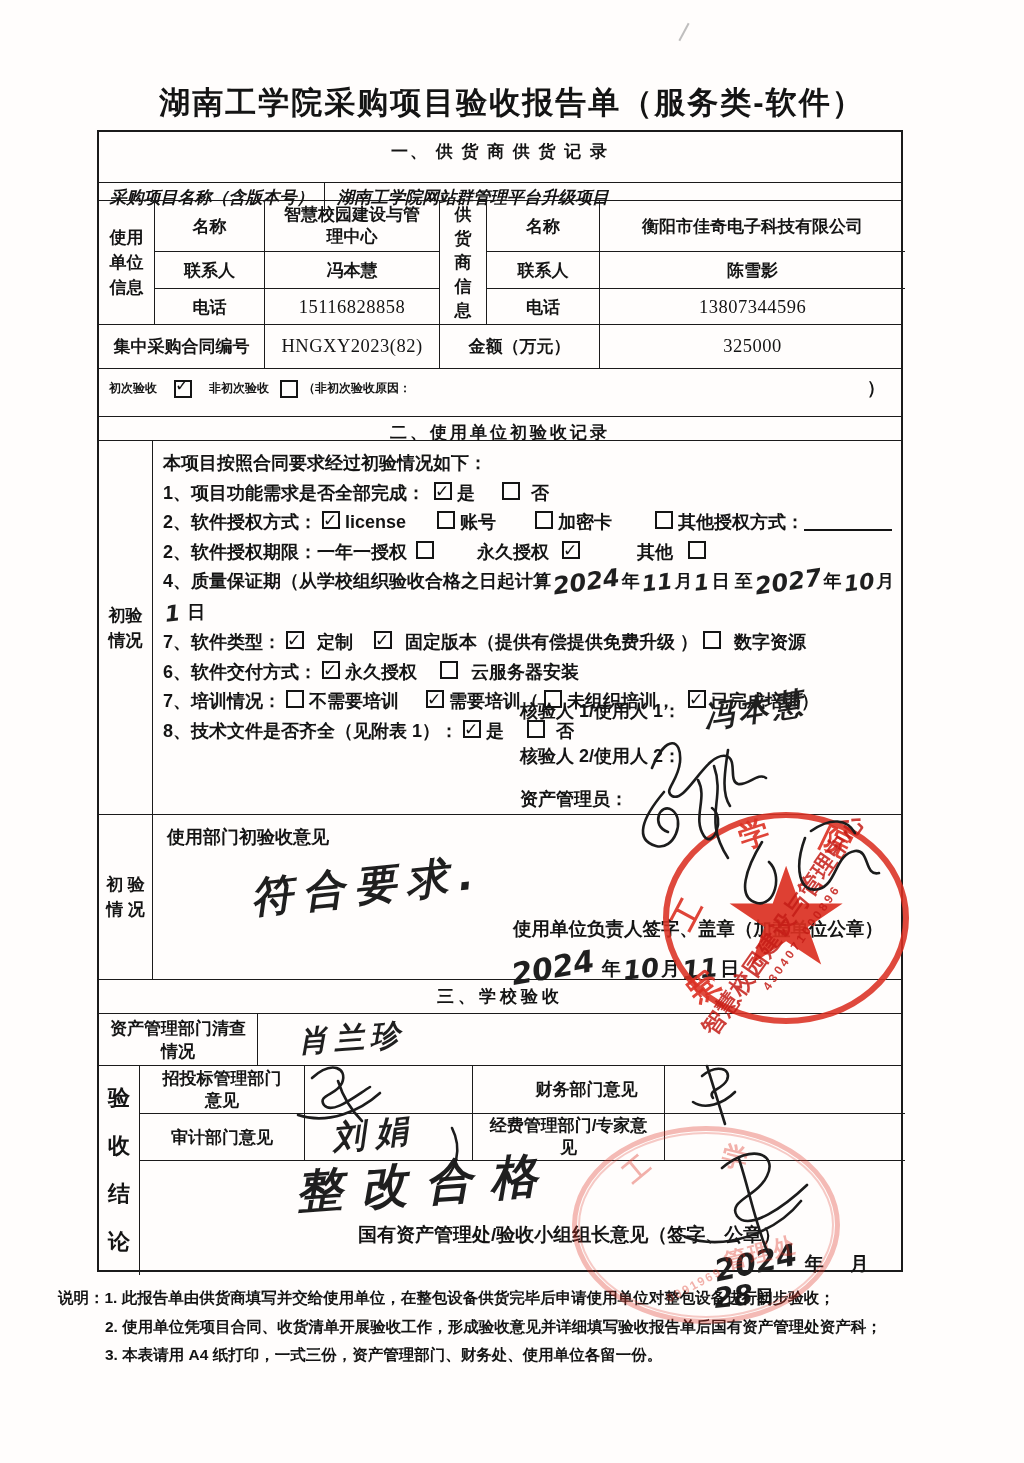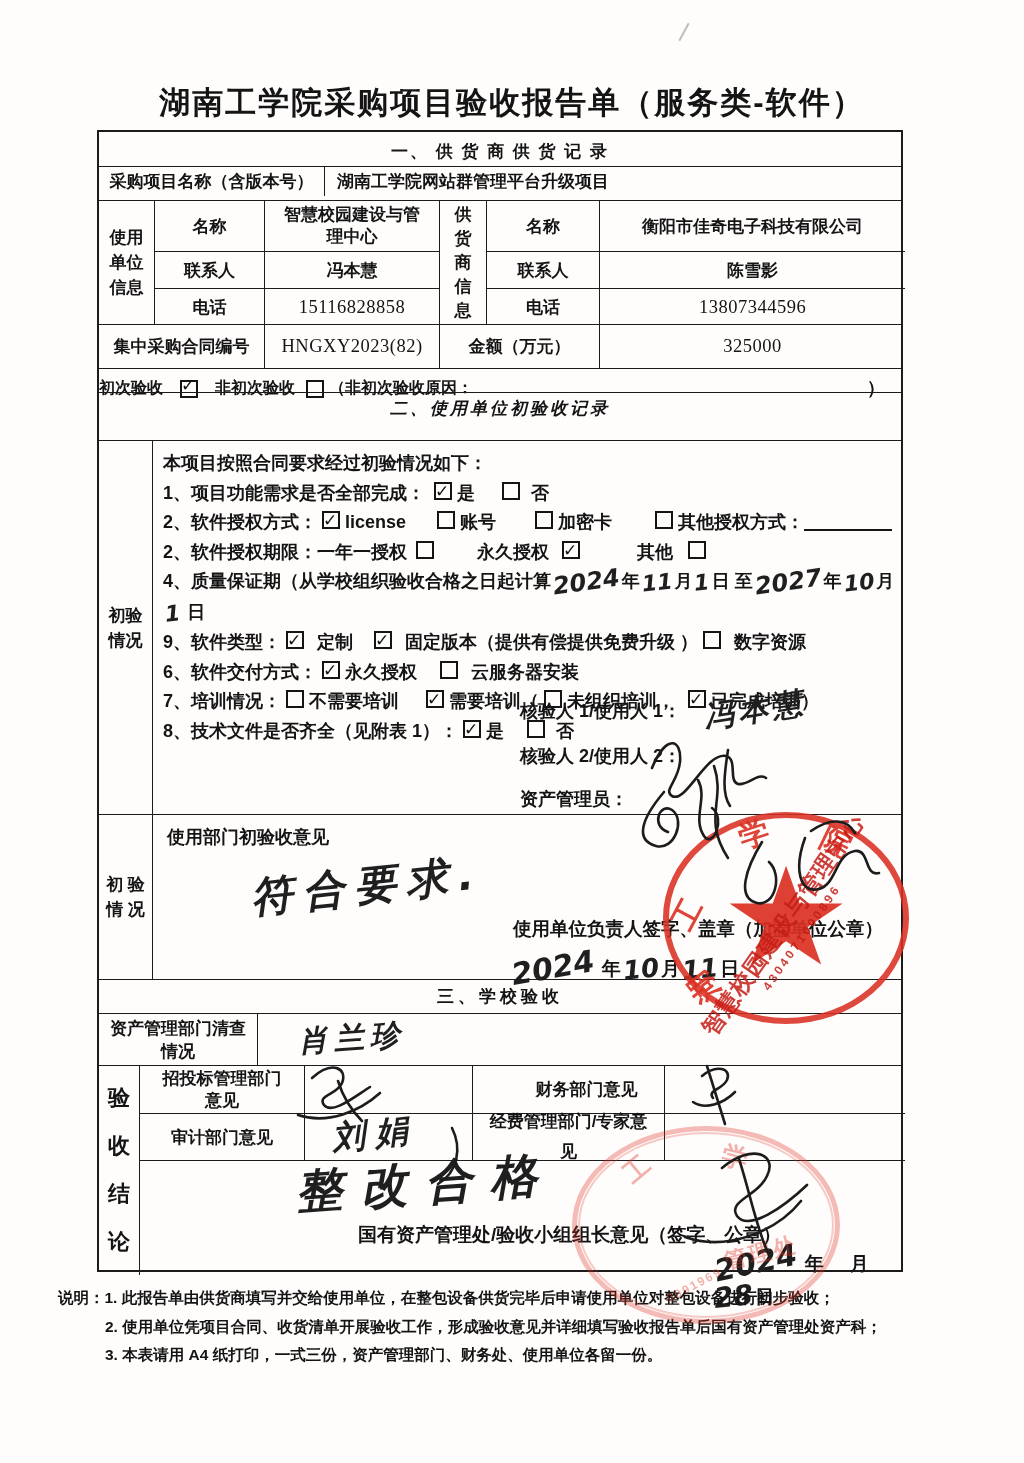--- a/index.html
+++ b/index.html
@@ -63,7 +63,7 @@
       <div class="sec-hdr">一、 供 货 商 供 货 记 录</div>
     </div>
 
-    <div class="row" style="top:34px;height:30px;">
+    <div class="row" style="top:50px;height:30px;font-style:italic;">
       <div class="cell lbl" style="left:0;width:225px;font-size:17px;">采购项目名称（含版本号）</div>
       <div class="cell bl left lbl" style="left:225px;width:581px;padding-left:12px;">湖南工学院网站群管理平台升级项目</div>
     </div>

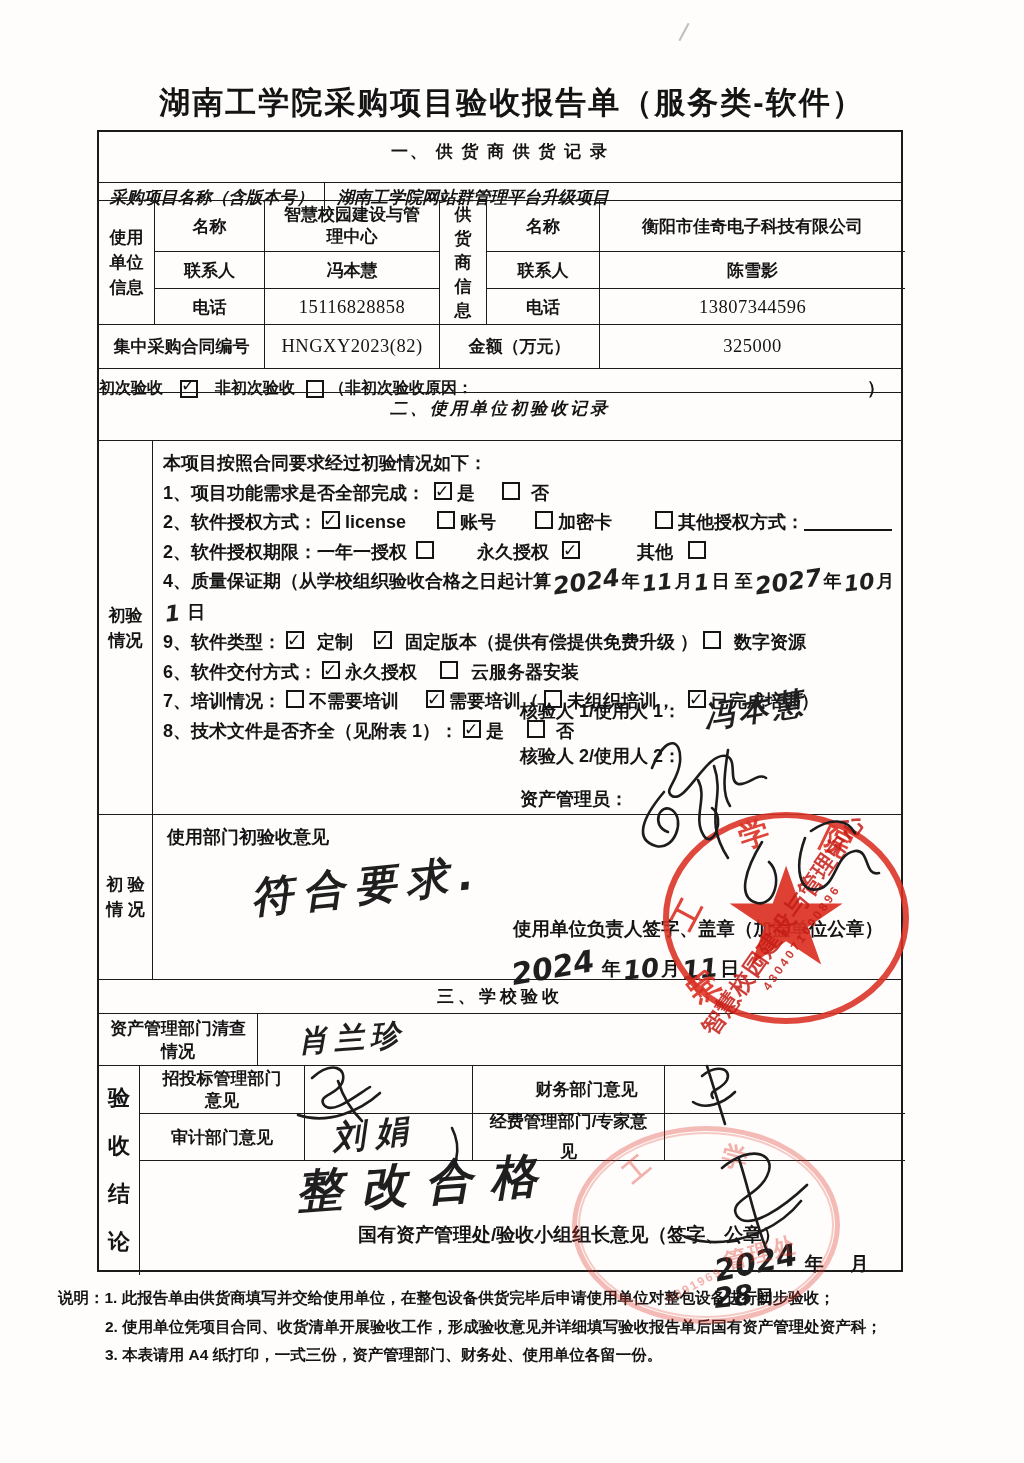--- a/index.html
+++ b/index.html
@@ -110,7 +110,7 @@
     </div>
 
     <div class="row" style="top:236px;height:40px;">
-      <div class="cell left lbl" style="left:0;width:100%;font-size:16px;">
+      <div class="cell left lbl" style="left:0;width:100%;padding-left:10px;font-size:12px;">
           <span>初次验收</span>
           <span class="gap" style="width: 12px;"></span>
           <span class="cb checked"></span>

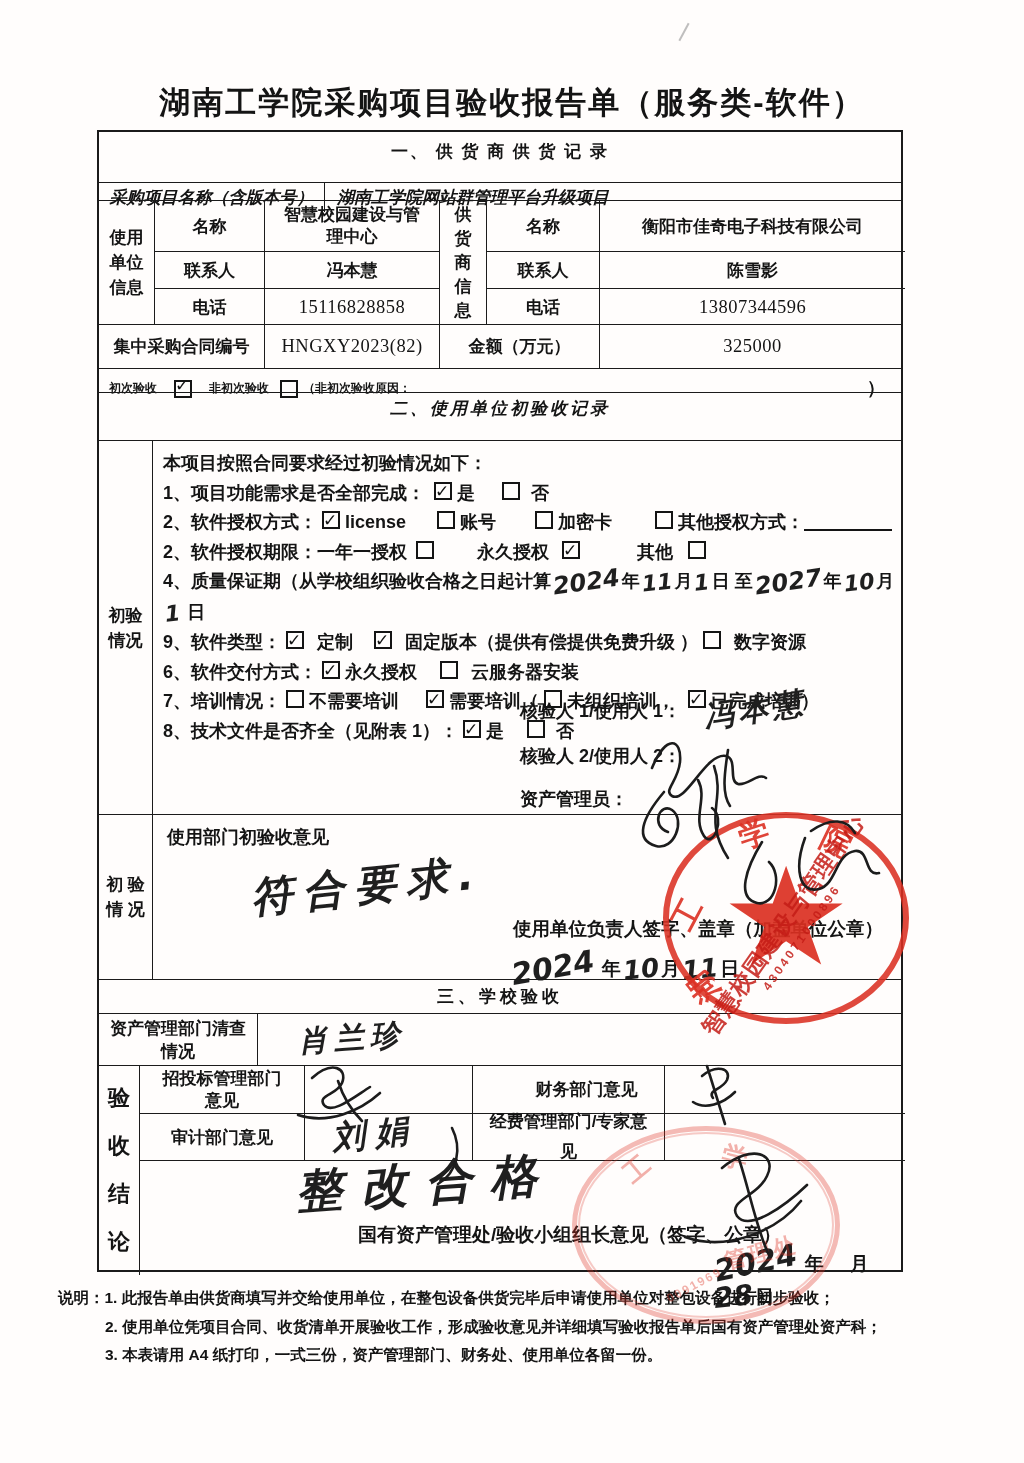--- a/index.html
+++ b/index.html
@@ -123,7 +123,7 @@
       <div class="abs" style="right:16px;top:7px;font-size:18px;font-weight:bold;">）</div>
     </div>
 
-    <div class="row" style="top:260px;height:32px;font-style:italic;">
+    <div class="row" style="top:284px;height:32px;">
       <div class="sec-hdr" style="letter-spacing:3px;">二、使用单位初验收记录</div>
     </div>
 

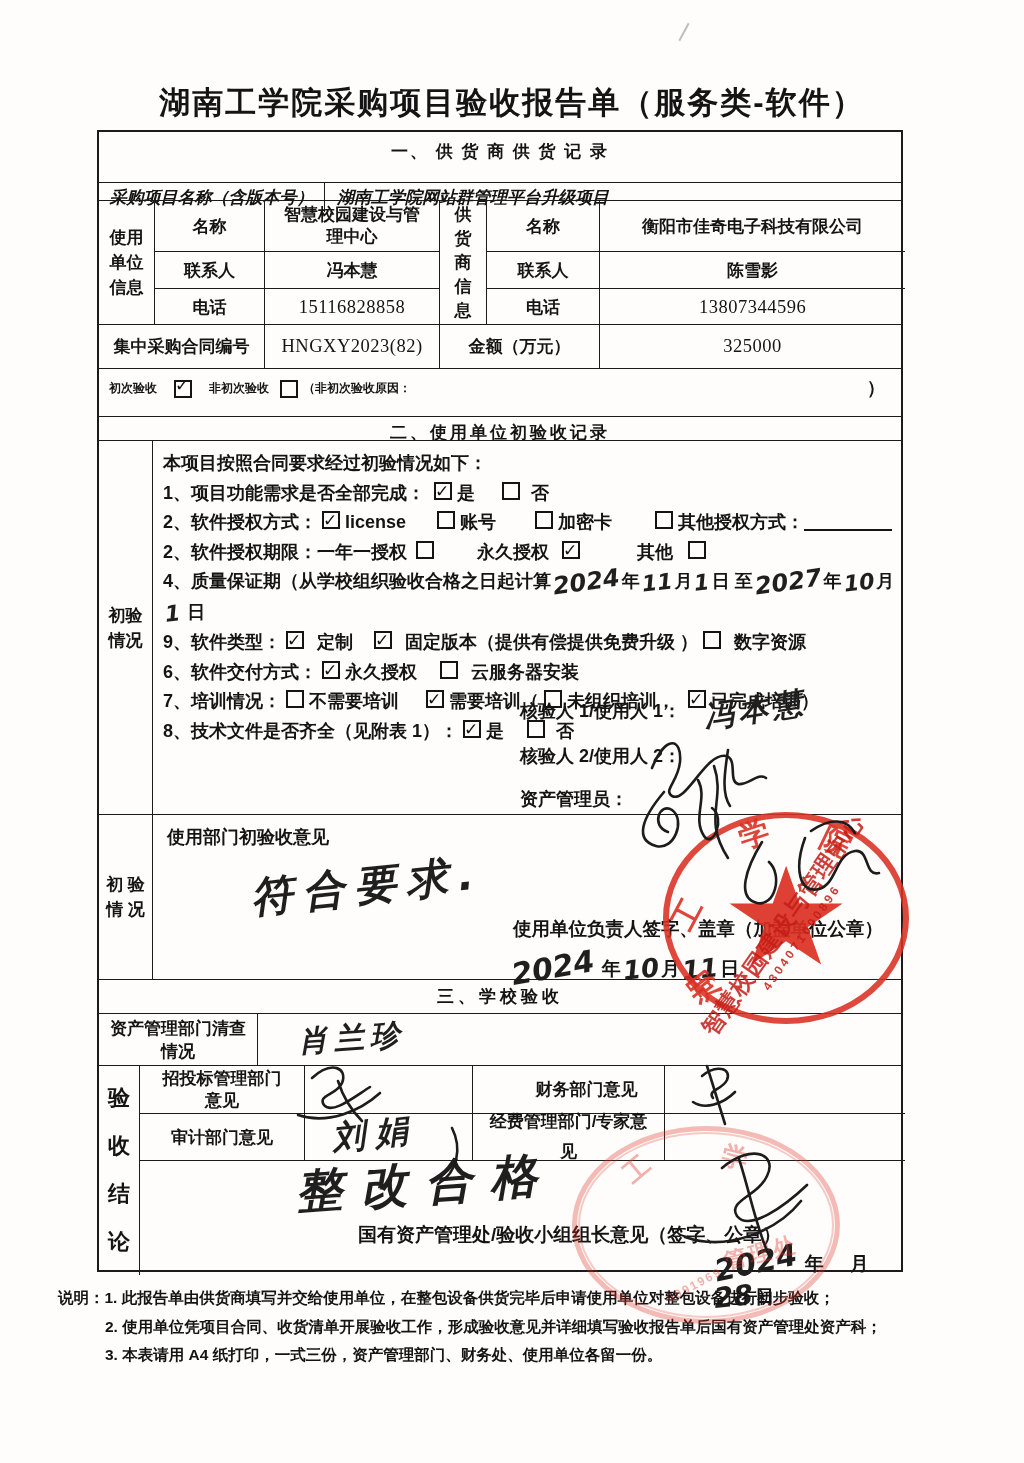--- a/index.html
+++ b/index.html
@@ -141,7 +141,7 @@
           <div><span>2、软件授权方式：</span><span class="cb checked"></span><span>license</span><span class="gap" style="width: 26px;"></span><span class="cb"></span><span>账号</span><span class="gap" style="width: 34px;"></span><span class="cb"></span><span>加密卡</span><span class="gap" style="width: 38px;"></span><span class="cb"></span><span>其他授权方式：</span><span class="blankline" style="width: 88px;"></span></div>
           <div><span>2、软件授权期限：一年一授权</span><span class="gap" style="width: 4px;"></span><span class="cb"></span><span class="gap" style="width: 38px;"></span><span>永久授权</span><span class="gap" style="width: 8px;"></span><span class="cb checked"></span><span class="gap" style="width: 52px;"></span><span>其他</span><span class="gap" style="width: 10px;"></span><span class="cb"></span></div>
           <div><span>4、质量保证期（从学校组织验收合格之日起计算</span><span class="hw" style="font-size: 24px; transform: rotate(-8deg); margin: 0px 2px; vertical-align: -3px;">2024</span><span>年</span><span class="hw" style="font-size: 22px; transform: rotate(-6deg); margin: 0px 2px; vertical-align: -3px;">11</span><span>月</span><span class="hw" style="font-size: 22px; transform: rotate(-6deg); margin: 0px 2px; vertical-align: -3px;">1</span><span>日 至</span><span class="hw" style="font-size: 24px; transform: rotate(-8deg); margin: 0px 2px; vertical-align: -3px;">2027</span><span>年</span><span class="hw" style="font-size: 22px; transform: rotate(-6deg); margin: 0px 2px; vertical-align: -3px;">10</span><span>月</span><span class="hw" style="font-size: 22px; transform: rotate(-6deg); margin: 0px 2px; vertical-align: -3px;">1</span><span> 日</span></div>
-          <div><span>9、软件类型：</span><span class="cb checked"></span><span class="gap" style="width: 8px;"></span><span>定制</span><span class="gap" style="width: 16px;"></span><span class="cb checked"></span><span class="gap" style="width: 8px;"></span><span>固定版本（提供有偿提供免费升级 ）</span><span class="cb"></span><span class="gap" style="width: 8px;"></span><span>数字资源</span></div>
+          <div><span>7、软件类型：</span><span class="cb checked"></span><span class="gap" style="width: 8px;"></span><span>定制</span><span class="gap" style="width: 16px;"></span><span class="cb checked"></span><span class="gap" style="width: 8px;"></span><span>固定版本（提供有偿提供免费升级 ）</span><span class="cb"></span><span class="gap" style="width: 8px;"></span><span>数字资源</span></div>
           <div><span>6、软件交付方式：</span><span class="cb checked"></span><span>永久授权</span><span class="gap" style="width: 18px;"></span><span class="cb"></span><span class="gap" style="width: 8px;"></span><span>云服务器安装</span></div>
           <div><span>7、培训情况：</span><span class="cb"></span><span>不需要培训</span><span class="gap" style="width: 22px;"></span><span class="cb checked"></span><span>需要培训（</span><span class="cb"></span><span>未组织培训，</span><span class="gap" style="width: 8px;"></span><span class="cb checked"></span><span>已完成培训）</span></div>
           <div><span>8、技术文件是否齐全（见附表 1）：</span><span class="cb checked"></span><span>是</span><span class="gap" style="width: 18px;"></span><span class="cb"></span><span class="gap" style="width: 6px;"></span><span>否</span></div>

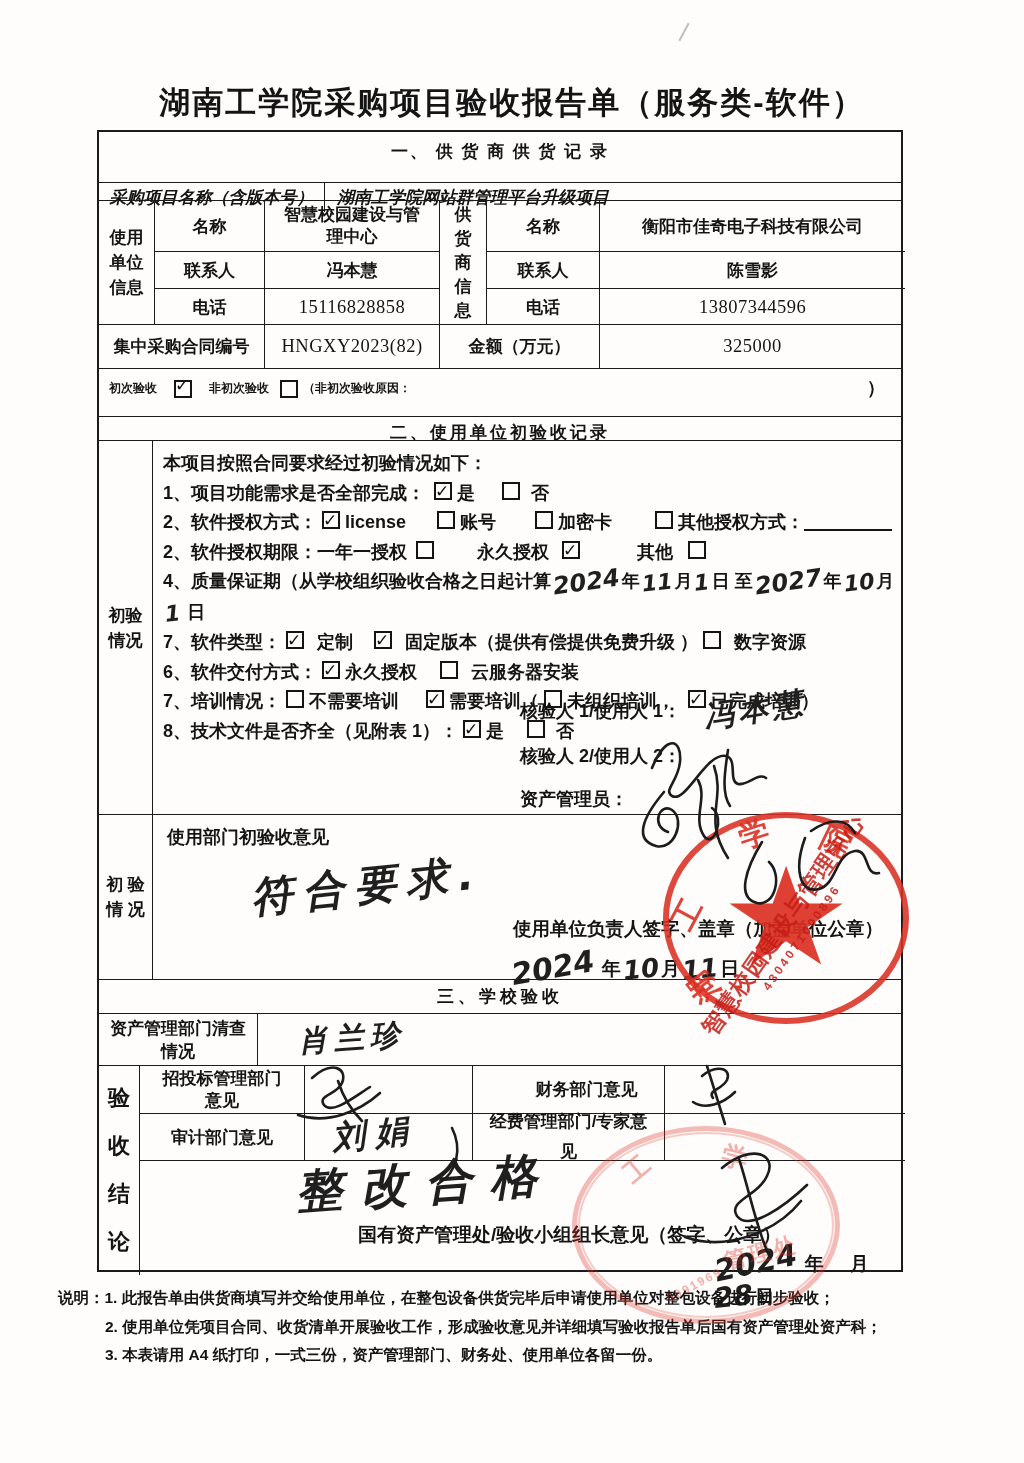--- a/index.html
+++ b/index.html
@@ -192,7 +192,7 @@
 
       <div class="cell bl lbl" style="left:40px;width:165px;top:47px;height:47px;bottom:auto;border-top:1.7px solid #1b1b1b;">审计部门意见</div>
       <div class="cell bl" style="left:205px;width:168px;top:47px;height:47px;bottom:auto;border-top:1.7px solid #1b1b1b;"></div>
-      <div class="cell bl lbl" style="left:373px;width:192px;top:47px;height:47px;bottom:auto;border-top:1.7px solid #1b1b1b;line-height:30px;padding:0 14px;">经费管理部门/专家意见</div>
+      <div class="cell bl lbl" style="left:373px;width:192px;top:47px;height:47px;bottom:auto;border-top:1.7px solid #1b1b1b;line-height:22px;padding:0 14px;">经费管理部门/专家意见</div>
       <div class="cell bl" style="left:565px;width:241px;top:47px;height:47px;bottom:auto;border-top:1.7px solid #1b1b1b;"></div>
 
       <div class="cell bl left" style="left:40px;width:766px;top:94px;height:115px;bottom:auto;border-top:1.7px solid #1b1b1b;align-items:flex-start;">

